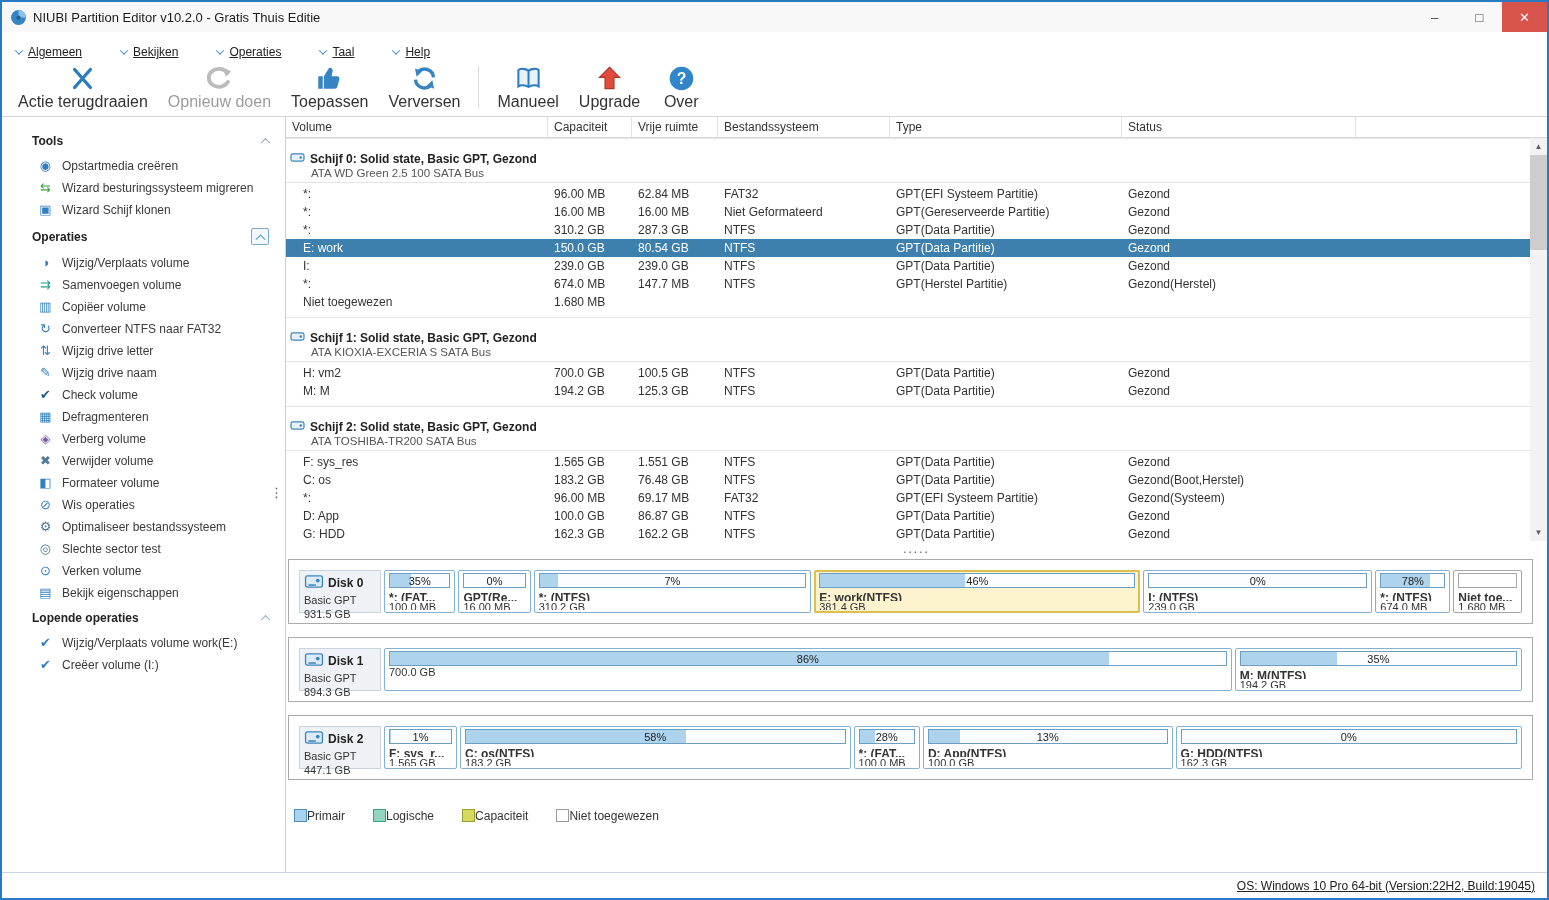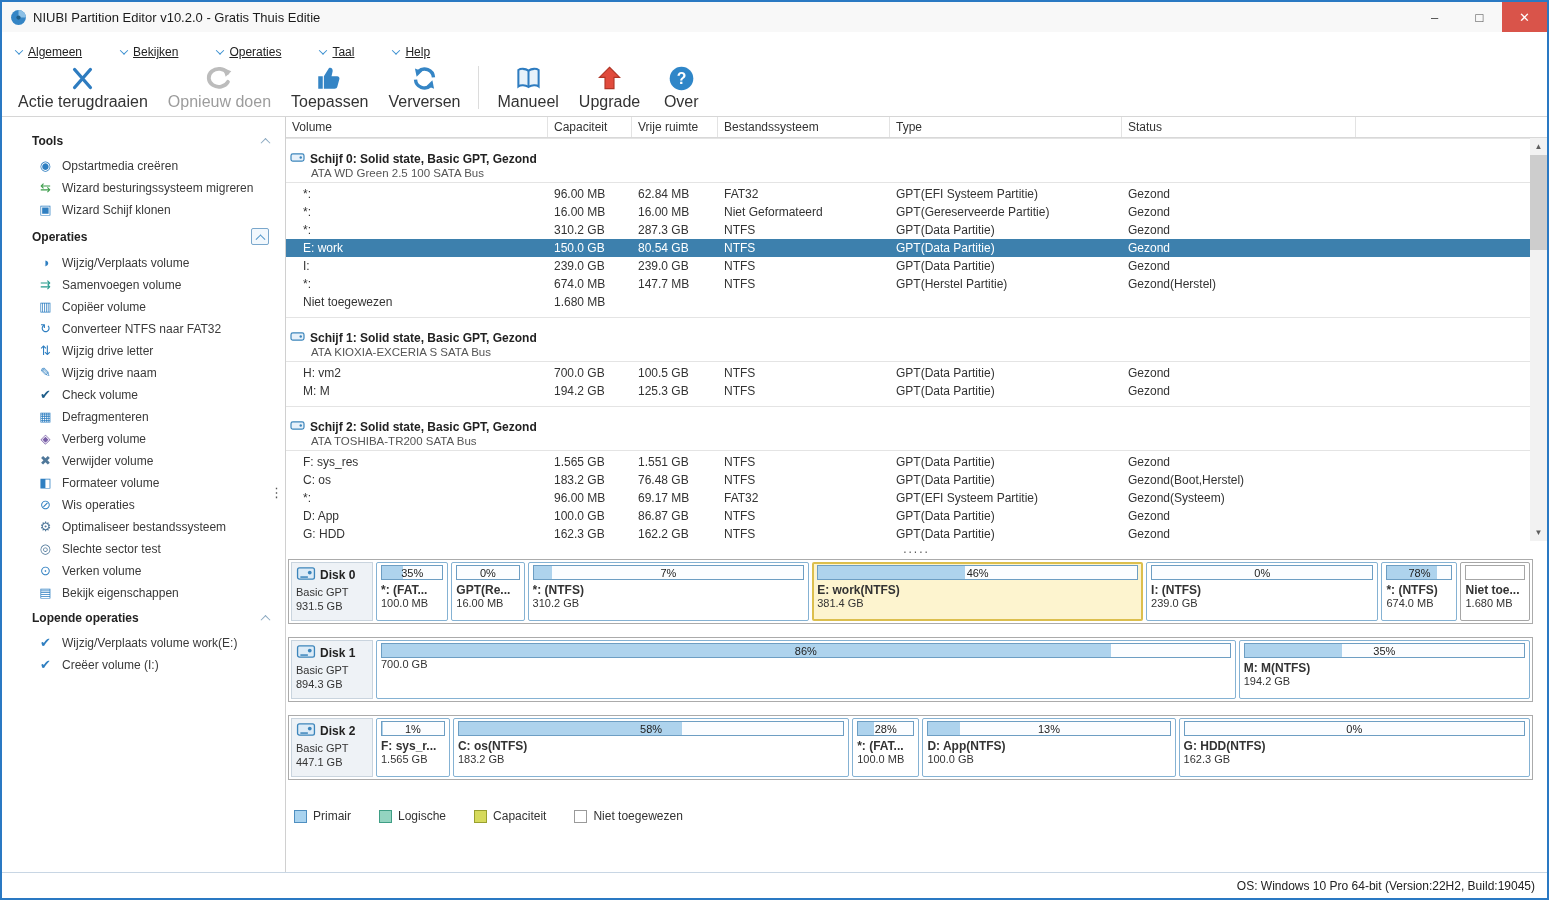--- a/index.html
+++ b/index.html
@@ -65,7 +65,7 @@
   .hsplit { height:16px; display:flex; align-items:center; justify-content:center; color:#555; letter-spacing:2px; cursor:default; }
   
   .diskmap { padding:2px 14px 0 2px; }
-  .disk-row { display:flex; border:1px solid #ababab; margin-bottom:13px; padding:2px; height:65px; background:#fff; }
+  .disk-row { display:flex; border:1px solid #ababab; margin-bottom:13px; padding:10px; height:65px; background:#fff; }
   .disk-info { flex:0 0 82px; background:#eef2f6; border:1px solid #c9d4de; margin-right:3px; padding:3px 4px; font-size:11px; color:#333; cursor:default; }
   .di-top { display:flex; align-items:center; gap:4px; font-weight:bold; font-size:12px; color:#222; }
   .di-line { margin-top:2px; white-space:nowrap; }

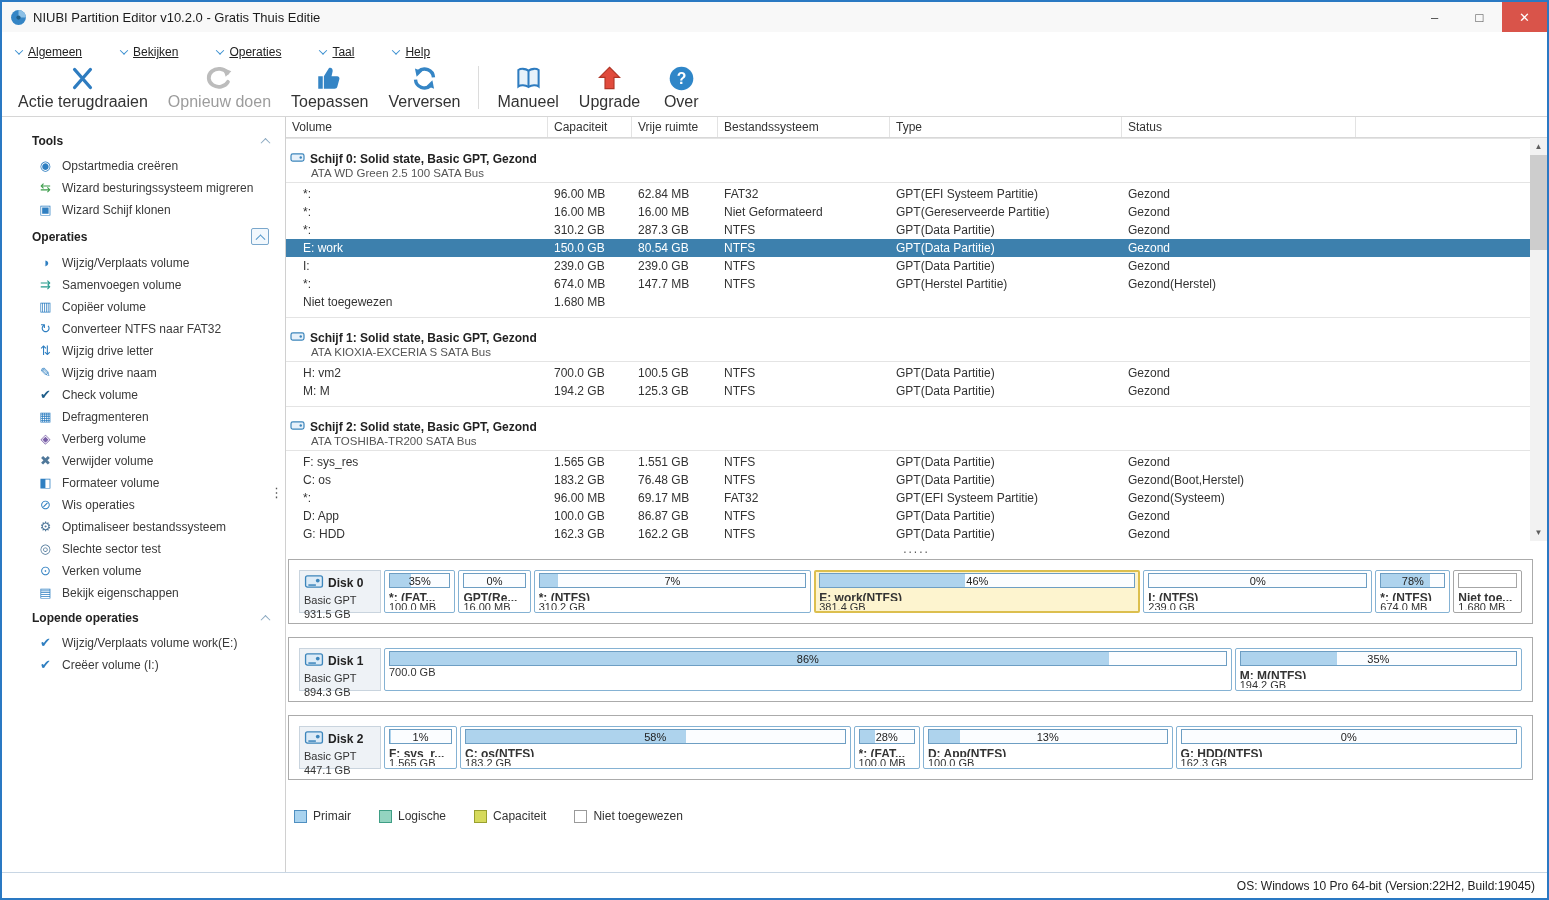--- a/index.html
+++ b/index.html
@@ -81,7 +81,7 @@
   .block.unallocated .bar { border-color:#a6a6a6; background:#fff; }
   
   .legend { display:flex; align-items:center; gap:28px; padding:16px 0 10px 6px; }
-  .legend-item { display:flex; align-items:center; gap:6px; }
+  .legend-item { display:flex; align-items:flex-start; }
   .swatch { width:13px; height:13px; border:1px solid #888; display:inline-block; }
   .statusbar { height:26px; flex:0 0 auto; border-top:1px solid #c8d6e4; display:flex; align-items:center; justify-content:flex-end; padding-right:12px; color:#222; }
 </style>

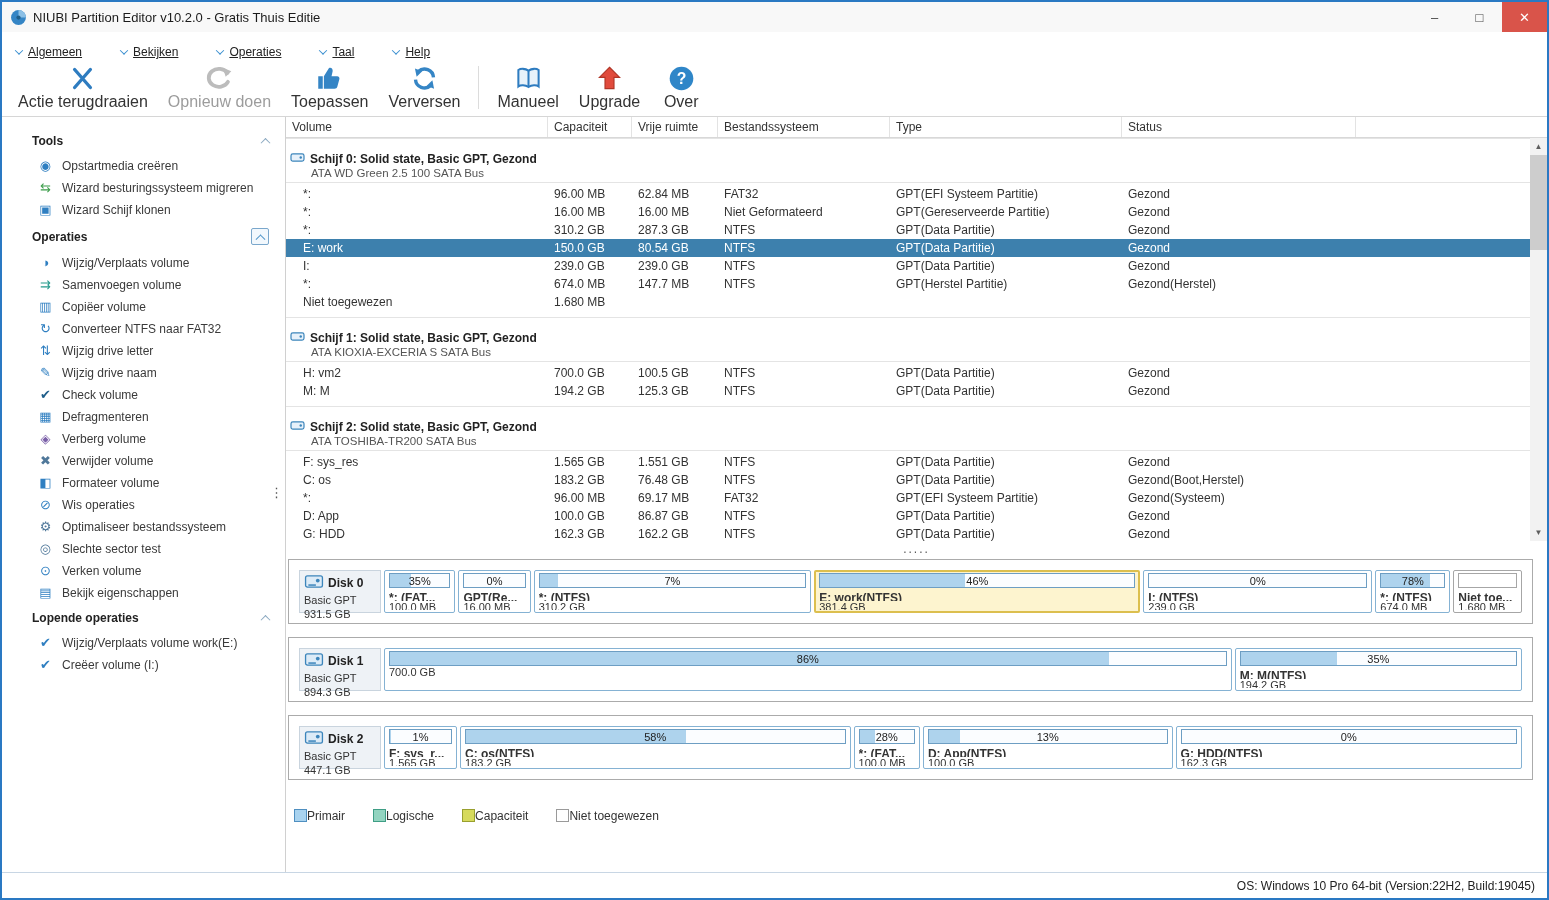--- a/index.html
+++ b/index.html
@@ -83,7 +83,7 @@
   .legend { display:flex; align-items:center; gap:28px; padding:16px 0 10px 6px; }
   .legend-item { display:flex; align-items:flex-start; }
   .swatch { width:13px; height:13px; border:1px solid #888; display:inline-block; }
-  .statusbar { height:26px; flex:0 0 auto; border-top:1px solid #c8d6e4; display:flex; align-items:center; justify-content:flex-end; padding-right:12px; color:#222; }
+  .statusbar { height:26px; flex:0 0 auto; border-top:1px solid #c8d6e4; display:flex; align-items:center; justify-content:flex-end; padding-right:12px; color:#222;text-decoration:underline; }
 </style>
 </head>
 <body>

